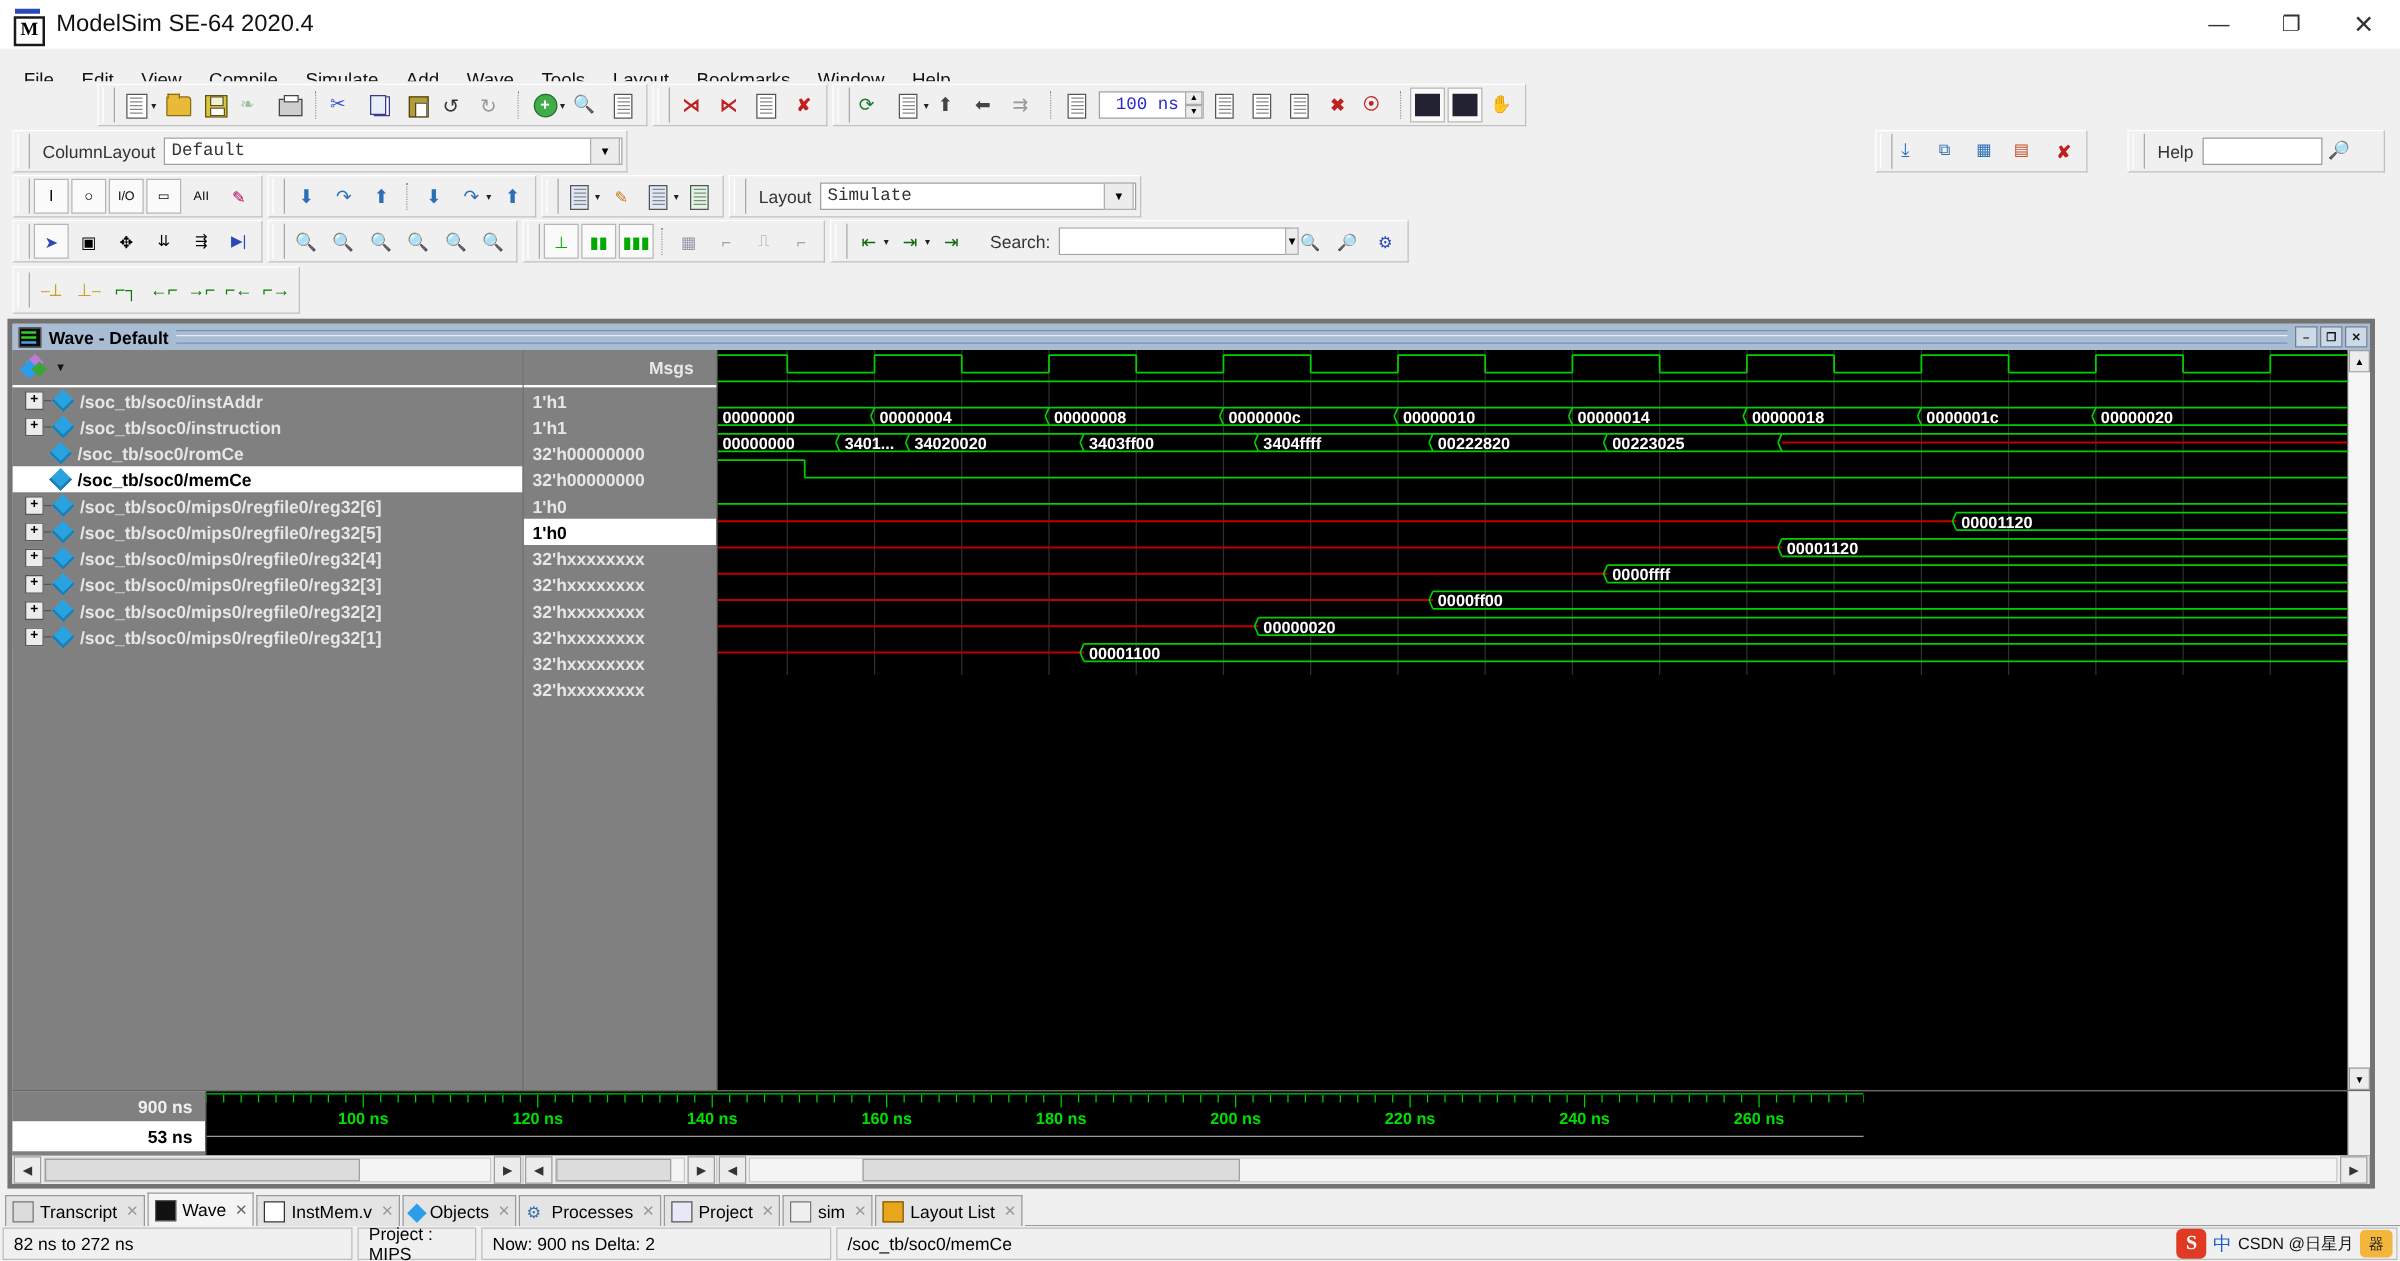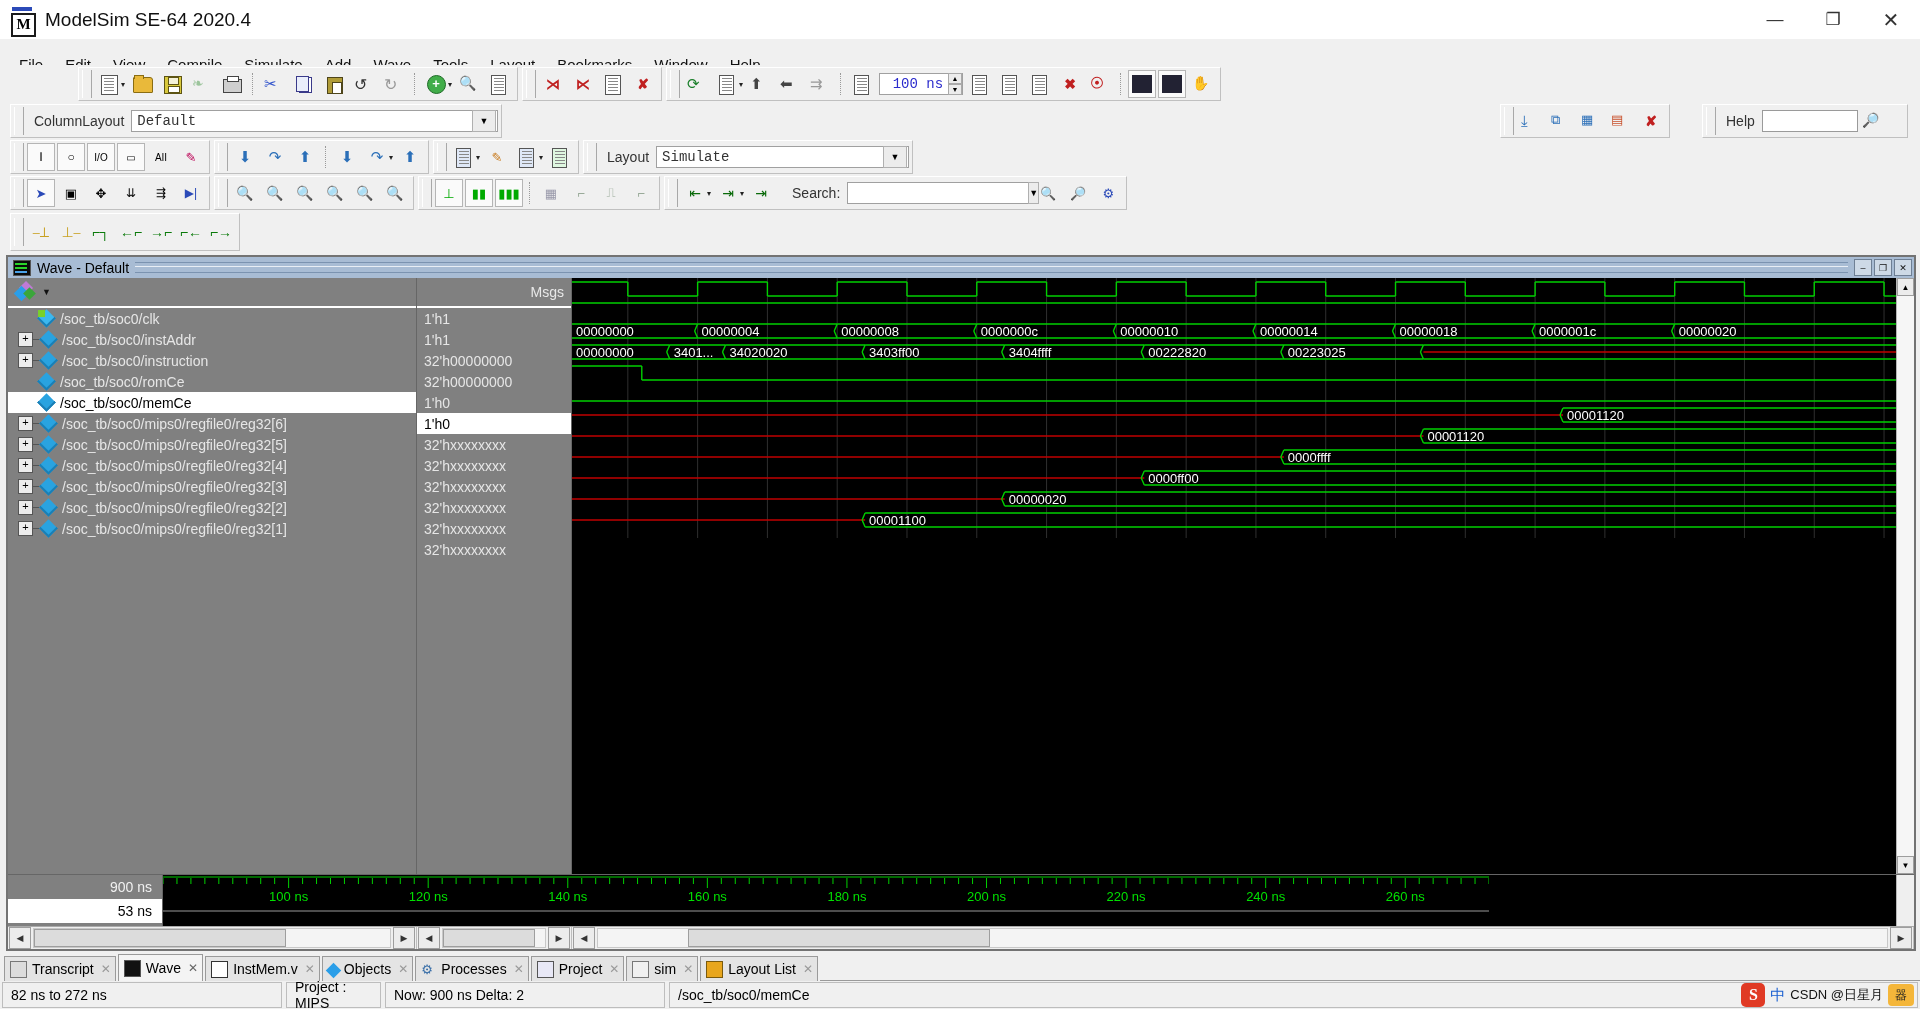--- a/index.html
+++ b/index.html
@@ -77,7 +77,7 @@
   .helpinput{width:96px;height:22px;border:1px solid #9a9a9a;background:#fff;box-sizing:border-box;}
 
   
-  .wave-window{margin:2px 4px 0 6px;border:2px solid #737373;background:#d4d0c8;flex:1 1 auto;display:flex;flex-direction:column;min-height:0;}
+  .wave-window{margin:2px 20px 0 6px;border:4px solid #737373;background:#d4d0c8;flex:1 1 auto;display:flex;flex-direction:column;min-height:0;font-weight:bold;}
   .wave-title{height:21px;background:#a8bcd4;display:flex;align-items:center;padding:0 2px;flex:0 0 auto;}
   .wave-title .ticon{width:16px;height:14px;background:#0b0b0b;border:1px solid #555;margin:0 6px 0 3px;position:relative;}
   .wave-title .ticon:after{content:"";position:absolute;left:1px;top:2px;width:12px;height:2px;background:#2ad22a;

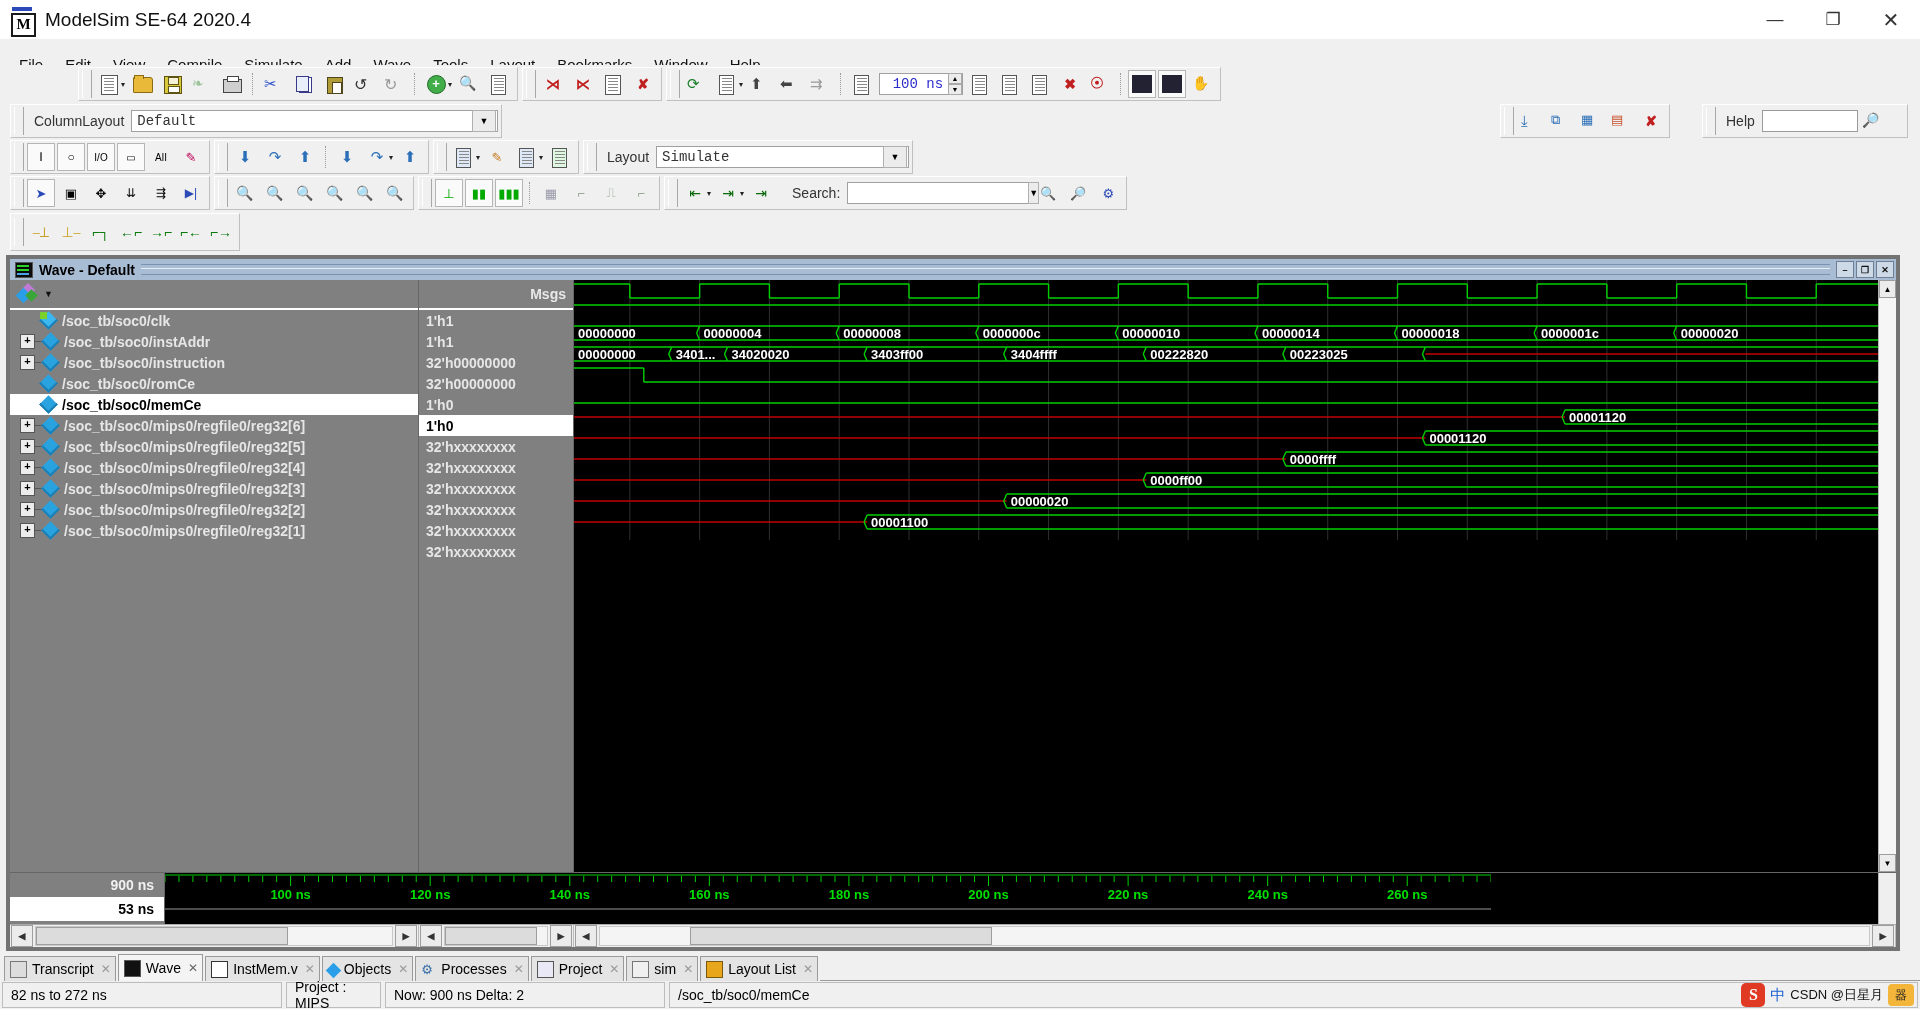--- a/index.html
+++ b/index.html
@@ -96,7 +96,7 @@
   .wavepane{flex:1 1 auto;position:relative;background:#000;overflow:hidden;}
 
   .col-head{height:28px;background:#808080;border-bottom:2px solid #fff;display:flex;align-items:center;flex:0 0 auto;}
-  .col-head.msgs{justify-content:flex-end;padding-right:7px;color:#e8e8e8;font-size:14px;}
+  .col-head.msgs{justify-content:flex-end;padding-right:18px;color:#e8e8e8;font-size:14px;}
   .hdr-icon{width:20px;height:18px;margin-left:8px;position:relative;}
   .hdr-icon .d1{position:absolute;left:5px;top:0;width:10px;height:10px;background:#c07ad6;transform:rotate(45deg);}
   .hdr-icon .d2{position:absolute;left:0;top:5px;width:11px;height:11px;background:#2a9ee8;transform:rotate(45deg);}

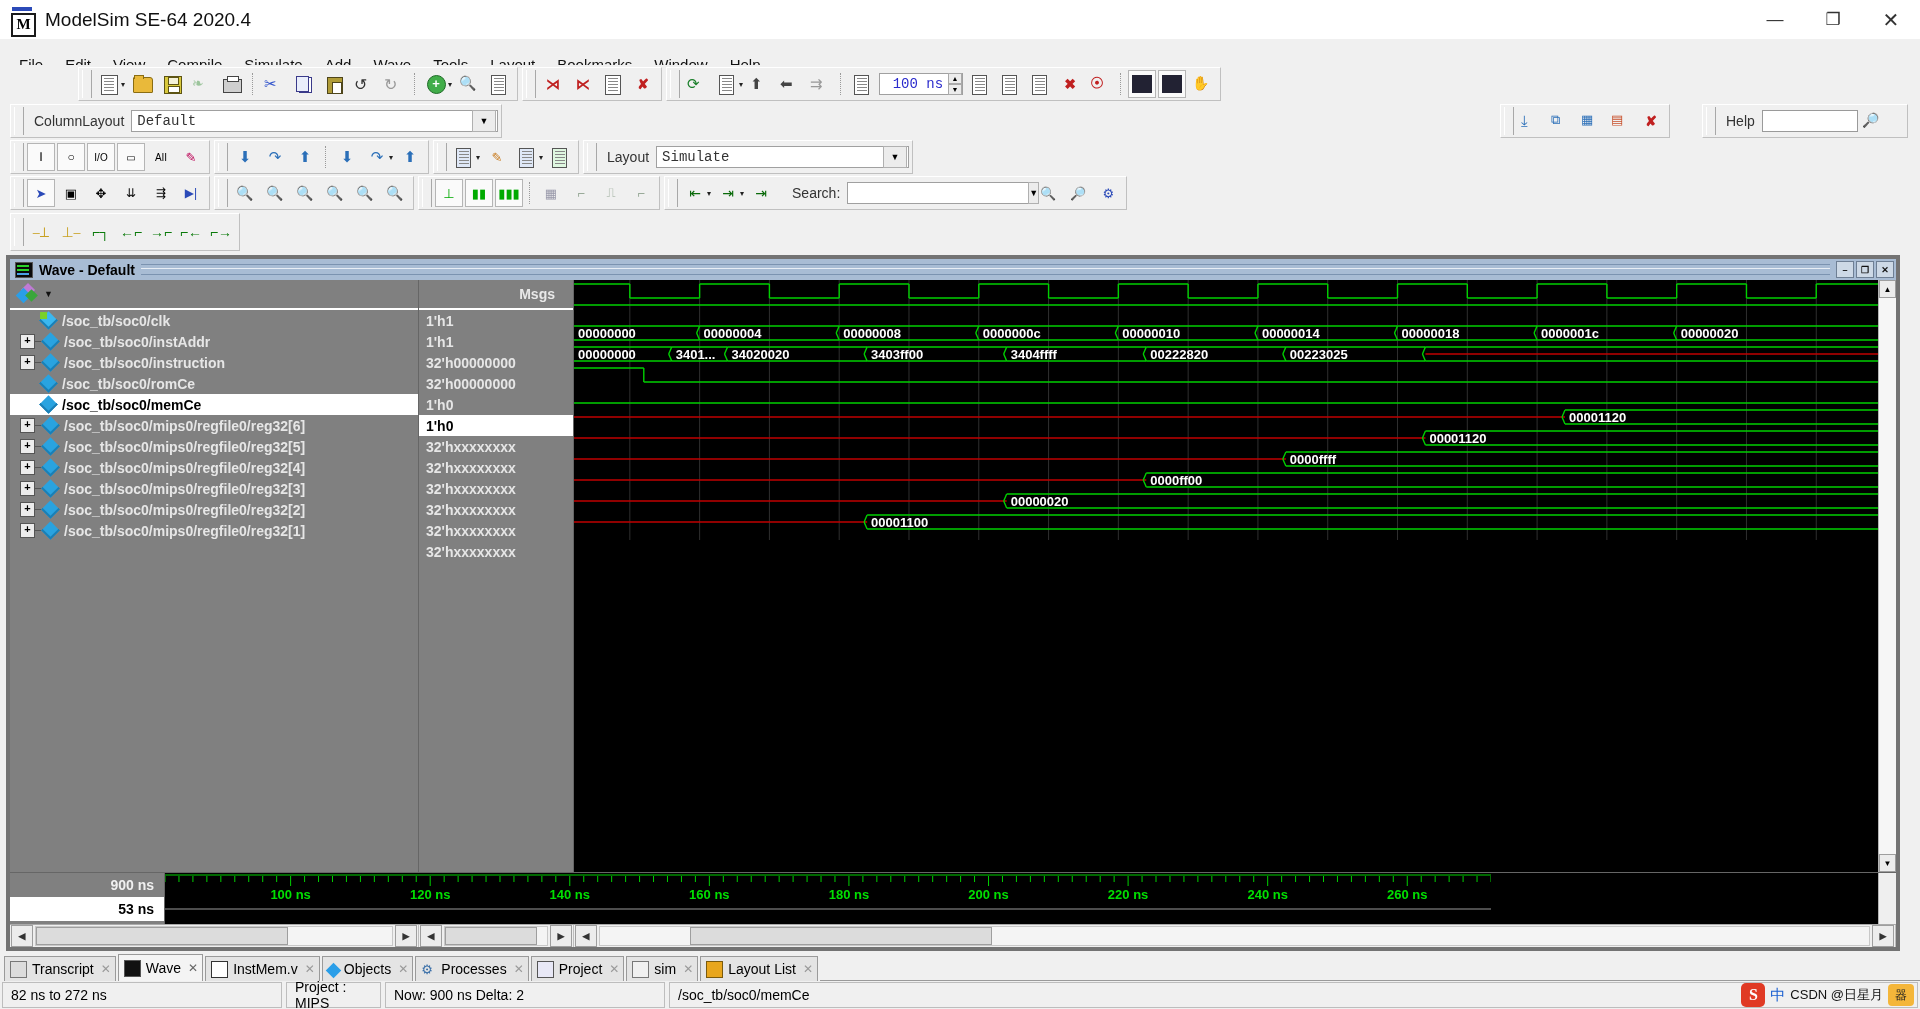--- a/index.html
+++ b/index.html
@@ -629,12 +629,6 @@
             <div class="hdr-caret">▼</div>
           </div>
           <div class="rows" id="name-rows">
-              <div class="srow">
-                <div class="leadspace"></div>
-                <div class="connector hidden"></div>
-                <div class="diamond inp"></div>
-                <span>/soc_tb/soc0/clk</span>
-              </div>
               <div class="srow">
                 <div class="expander">+</div>
                 <div class="connector"></div>

